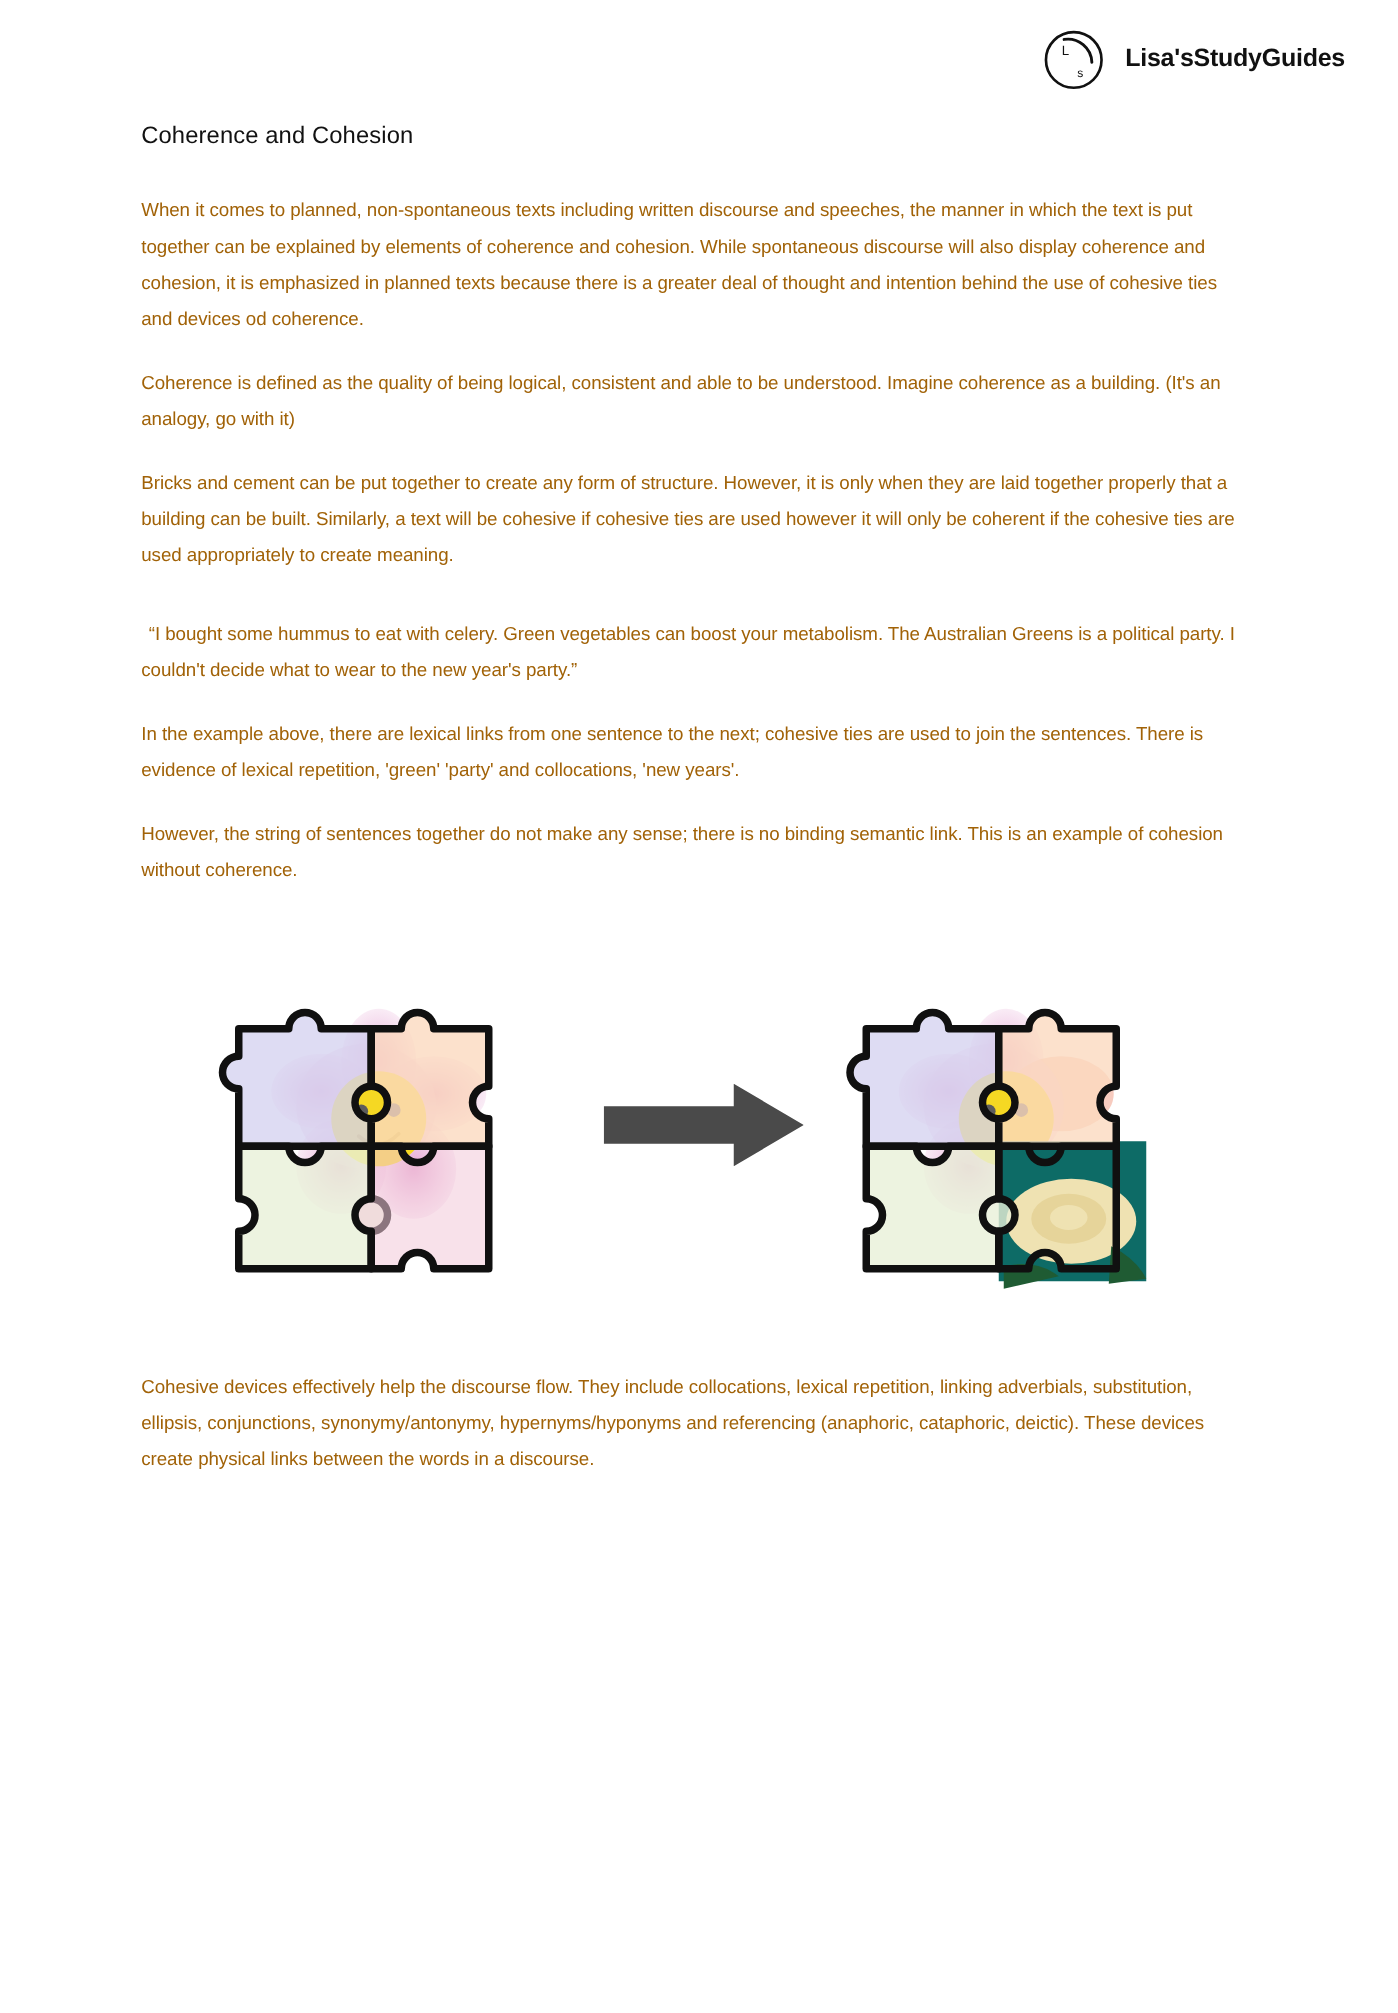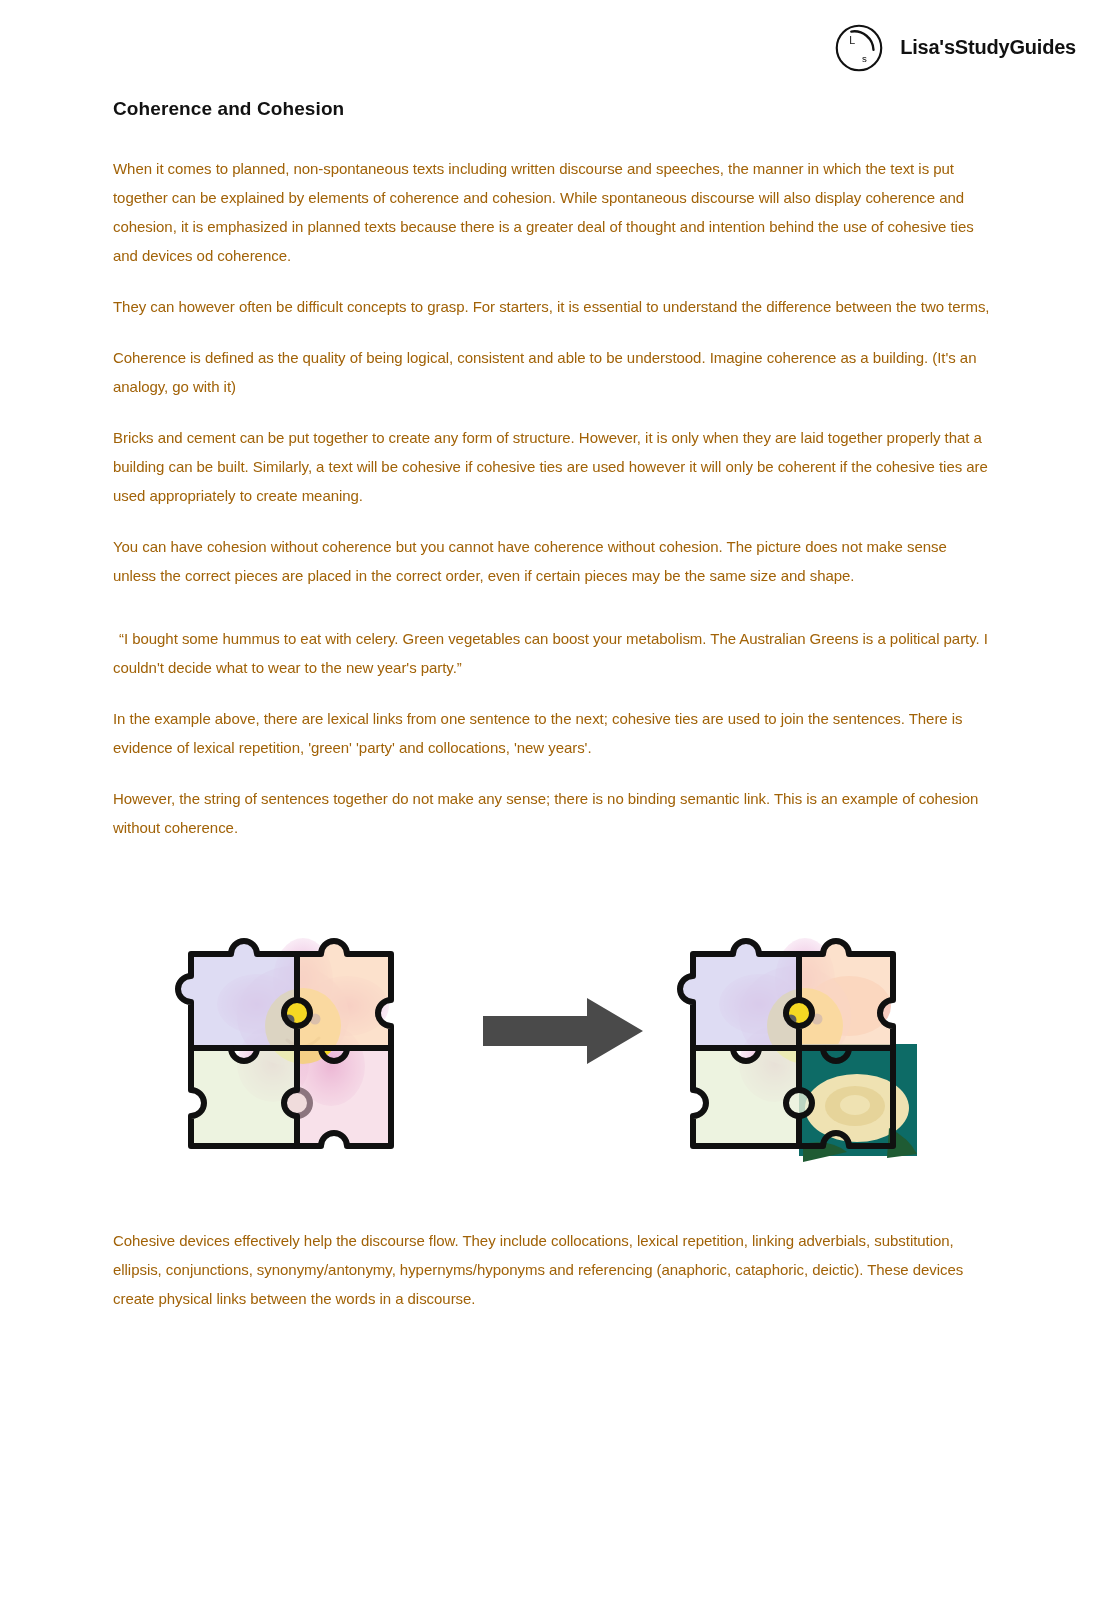--- a/index.html
+++ b/index.html
@@ -60,7 +60,7 @@
 
   .doc-title {
     font-size: 19px;
-    font-weight: 700;
+    font-weight: 400;
     letter-spacing: 0.1px;
     color: #121212;
     margin: 0 0 34px 0;

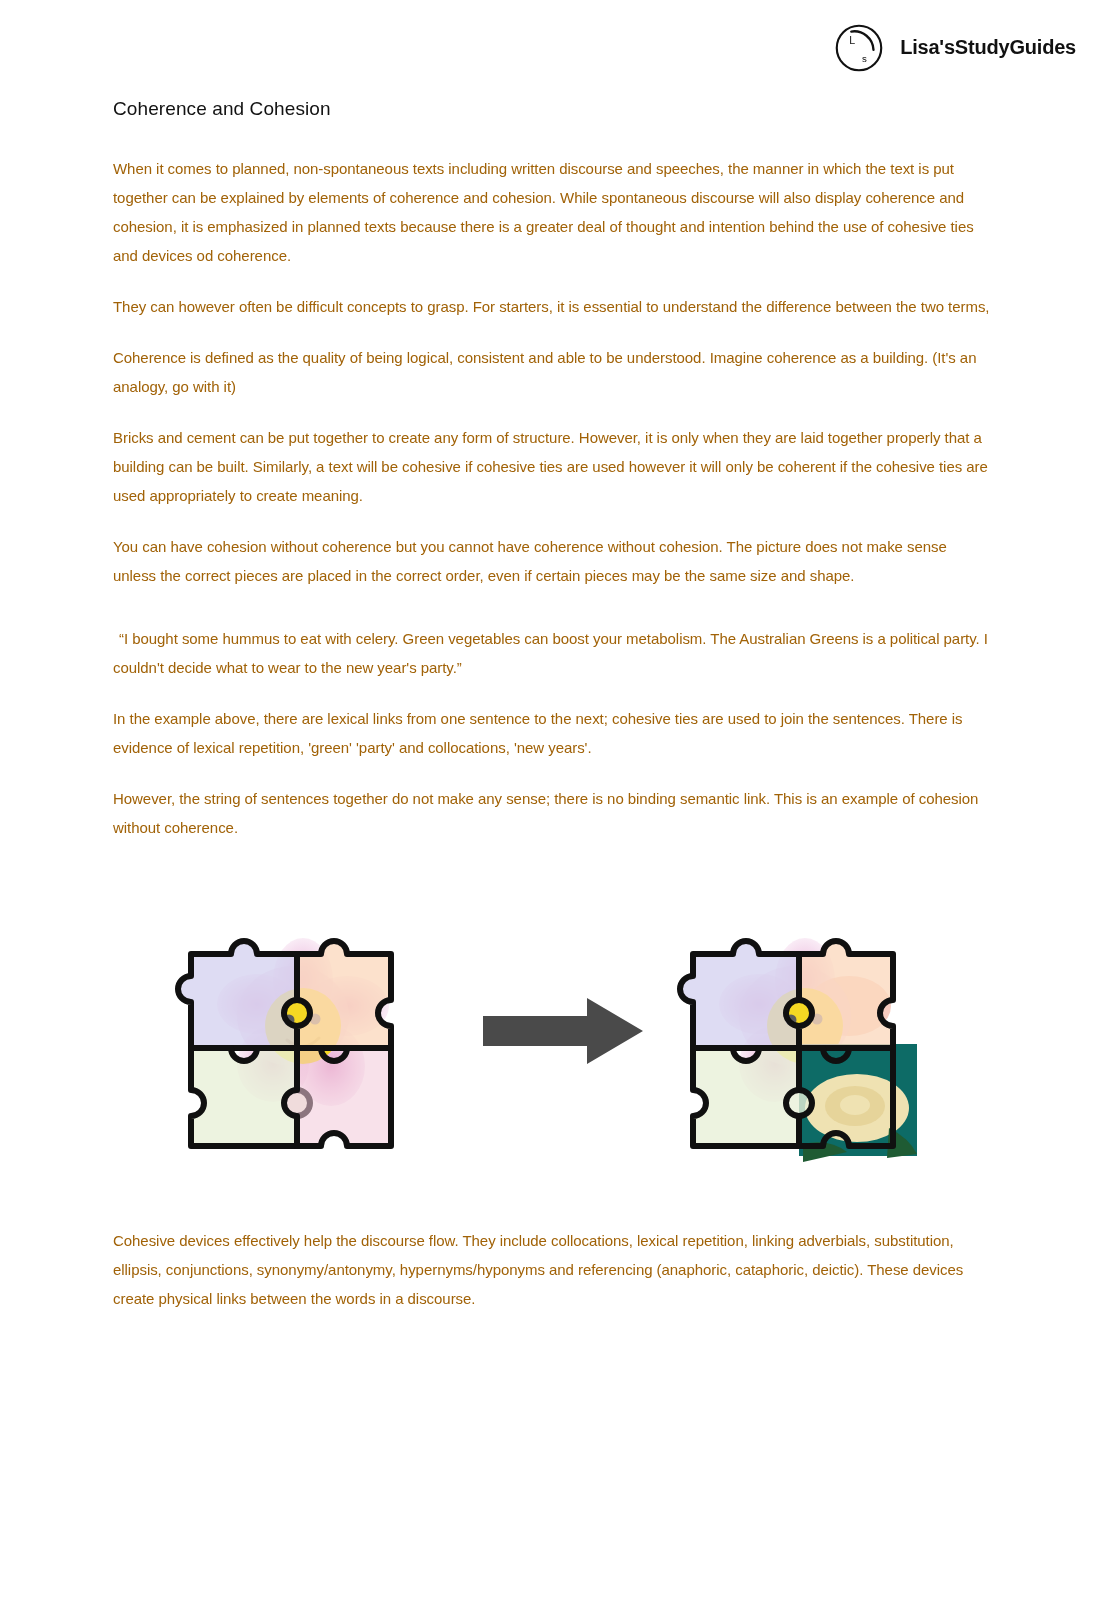--- a/index.html
+++ b/index.html
@@ -135,7 +135,6 @@
     <h1 class="doc-title">Coherence and Cohesion</h1>
 
     <p class="para">When it comes to planned, non-spontaneous texts including written discourse and speeches, the manner in which the text is put together can be explained by elements of coherence and cohesion. While spontaneous discourse will also display coherence and cohesion, it is emphasized in planned texts because there is a greater deal of thought and intention behind the use of cohesive ties and devices od coherence.</p>
-    <p class="para">They can however often be difficult concepts to grasp. For starters, it is essential to understand the difference between the two terms,</p>
     <p class="para">Coherence is defined as the quality of being logical, consistent and able to be understood. Imagine coherence as a building. (It's an analogy, go with it)</p>
     <p class="para">Bricks and cement can be put together to create any form of structure. However, it is only when they are laid together properly that a building can be built. Similarly, a text will be cohesive if cohesive ties are used however it will only be coherent if the cohesive ties are used appropriately to create meaning.</p>
     <p class="para">You can have cohesion without coherence but you cannot have coherence without cohesion. The picture does not make sense unless the correct pieces are placed in the correct order, even if certain pieces may be the same size and shape.</p>

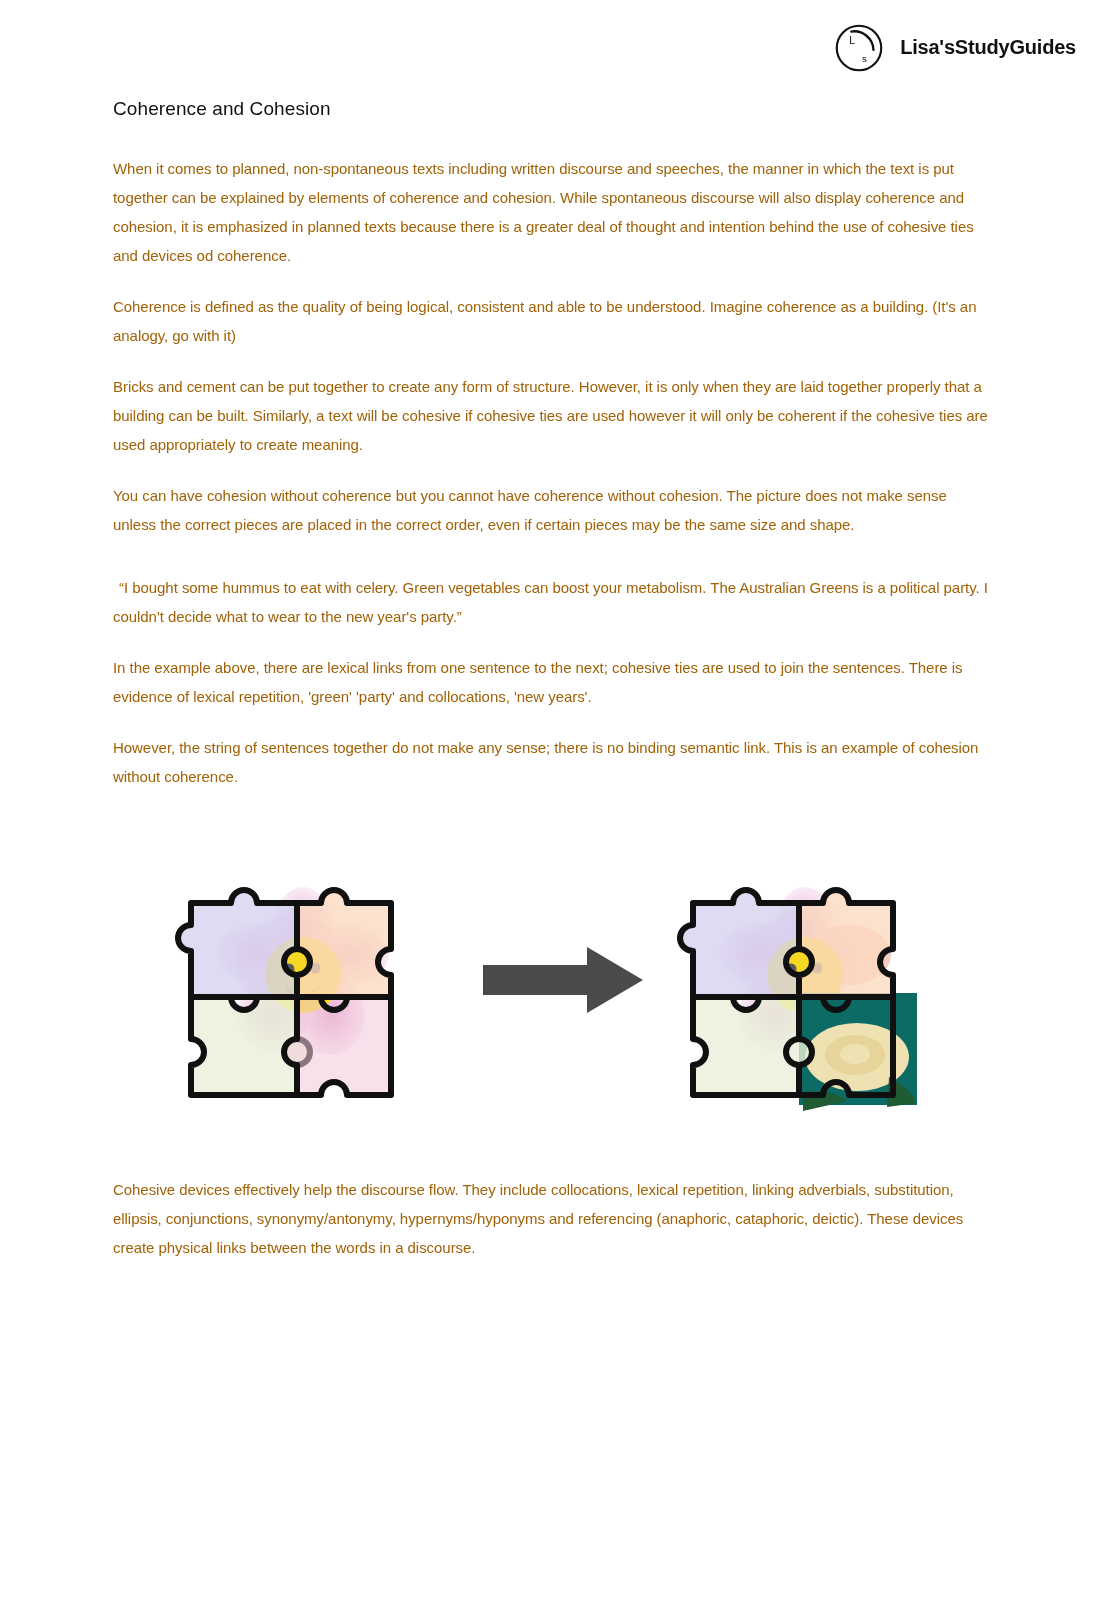--- a/index.html
+++ b/index.html
@@ -137,7 +137,6 @@
     <p class="para">When it comes to planned, non-spontaneous texts including written discourse and speeches, the manner in which the text is put together can be explained by elements of coherence and cohesion. While spontaneous discourse will also display coherence and cohesion, it is emphasized in planned texts because there is a greater deal of thought and intention behind the use of cohesive ties and devices od coherence.</p>
     <p class="para">Coherence is defined as the quality of being logical, consistent and able to be understood. Imagine coherence as a building. (It's an analogy, go with it)</p>
     <p class="para">Bricks and cement can be put together to create any form of structure. However, it is only when they are laid together properly that a building can be built. Similarly, a text will be cohesive if cohesive ties are used however it will only be coherent if the cohesive ties are used appropriately to create meaning.</p>
-    <p class="para">You can have cohesion without coherence but you cannot have coherence without cohesion. The picture does not make sense unless the correct pieces are placed in the correct order, even if certain pieces may be the same size and shape.</p>
     <p class="para quote">“I bought some hummus to eat with celery. Green vegetables can boost your metabolism. The Australian Greens is a political party. I couldn't decide what to wear to the new year's party.”</p>
     <p class="para">In the example above, there are lexical links from one sentence to the next; cohesive ties are used to join the sentences. There is evidence of lexical repetition, 'green' 'party' and collocations, 'new years'.</p>
     <p class="para">However, the string of sentences together do not make any sense; there is no binding semantic link. This is an example of cohesion without coherence.</p>

